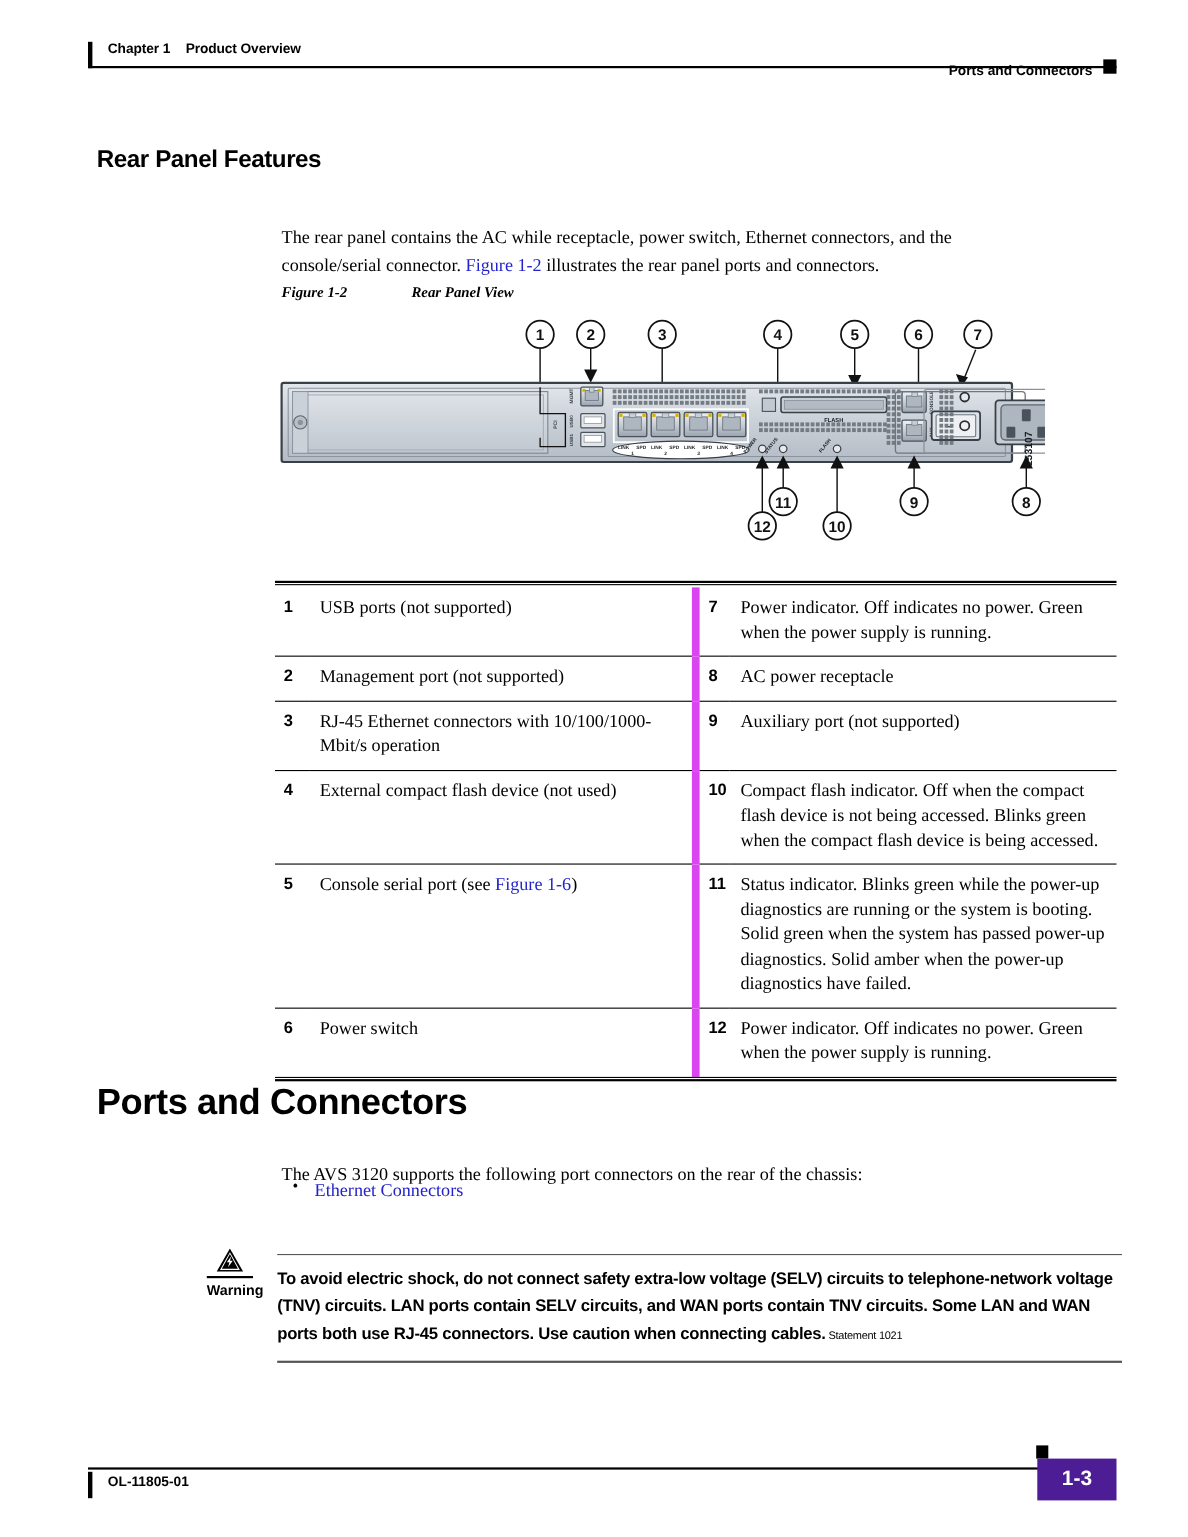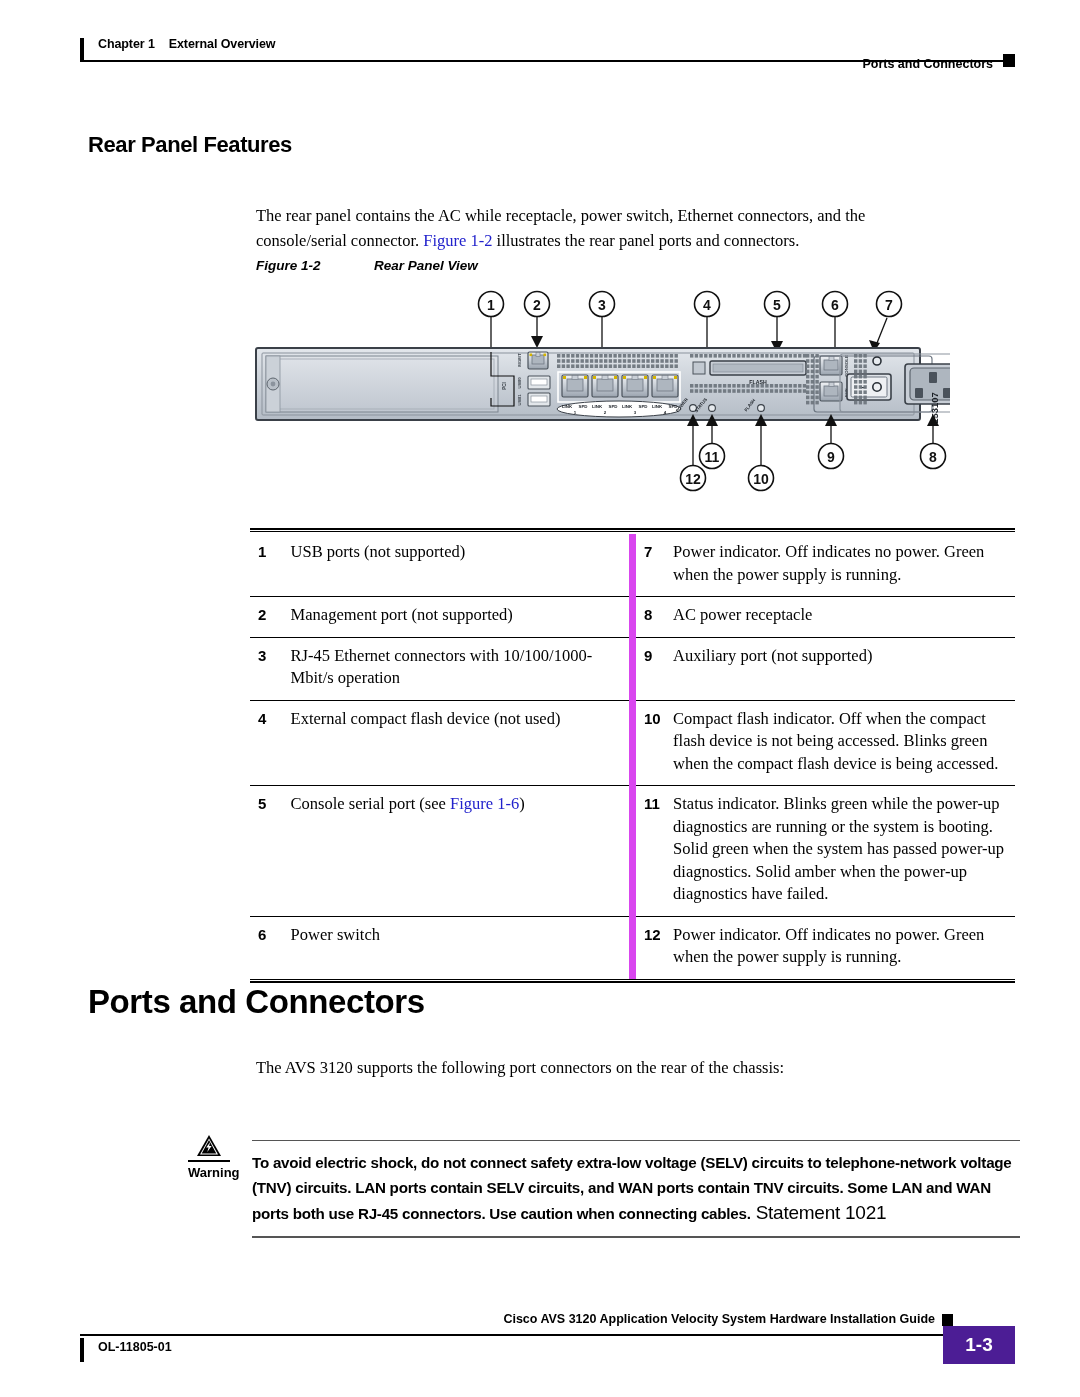--- a/index.html
+++ b/index.html
@@ -131,7 +131,7 @@
   <div class="hdr-tick-l"></div>
   <div class="hdr-rule"></div>
   <div class="hdr-left">
-    <span class="chap">Chapter 1</span><span>External Overview</span>
+    <span class="chap">Chapter 1</span><span>Product Overview</span>
   </div>
   <div class="hdr-right">Ports and Connectors</div>
   <div class="hdr-tick-r"></div>

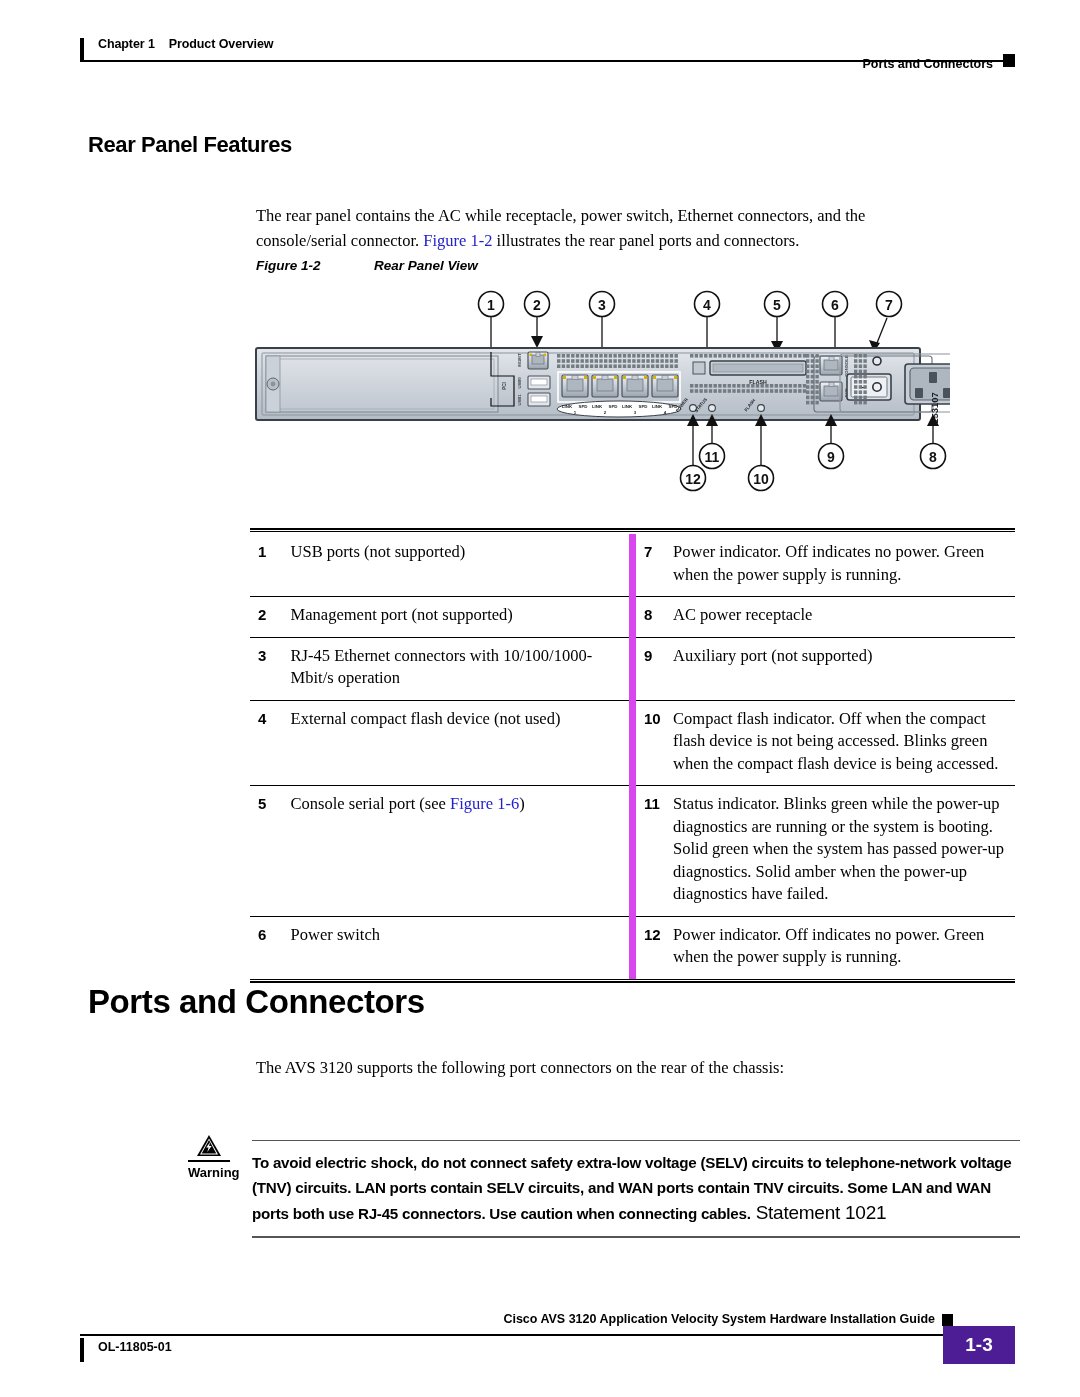--- a/index.html
+++ b/index.html
@@ -53,7 +53,7 @@
   
   .fig-caption {
     position:absolute; left:256px; top:258px;
-    font-family:Liberation Sans, sans-serif;
+    font-family:Liberation Serif, serif;
     font-weight:bold; font-style:italic; font-size:13.5px;
   }
   .fig-caption .num { display:inline-block; width:118px; }

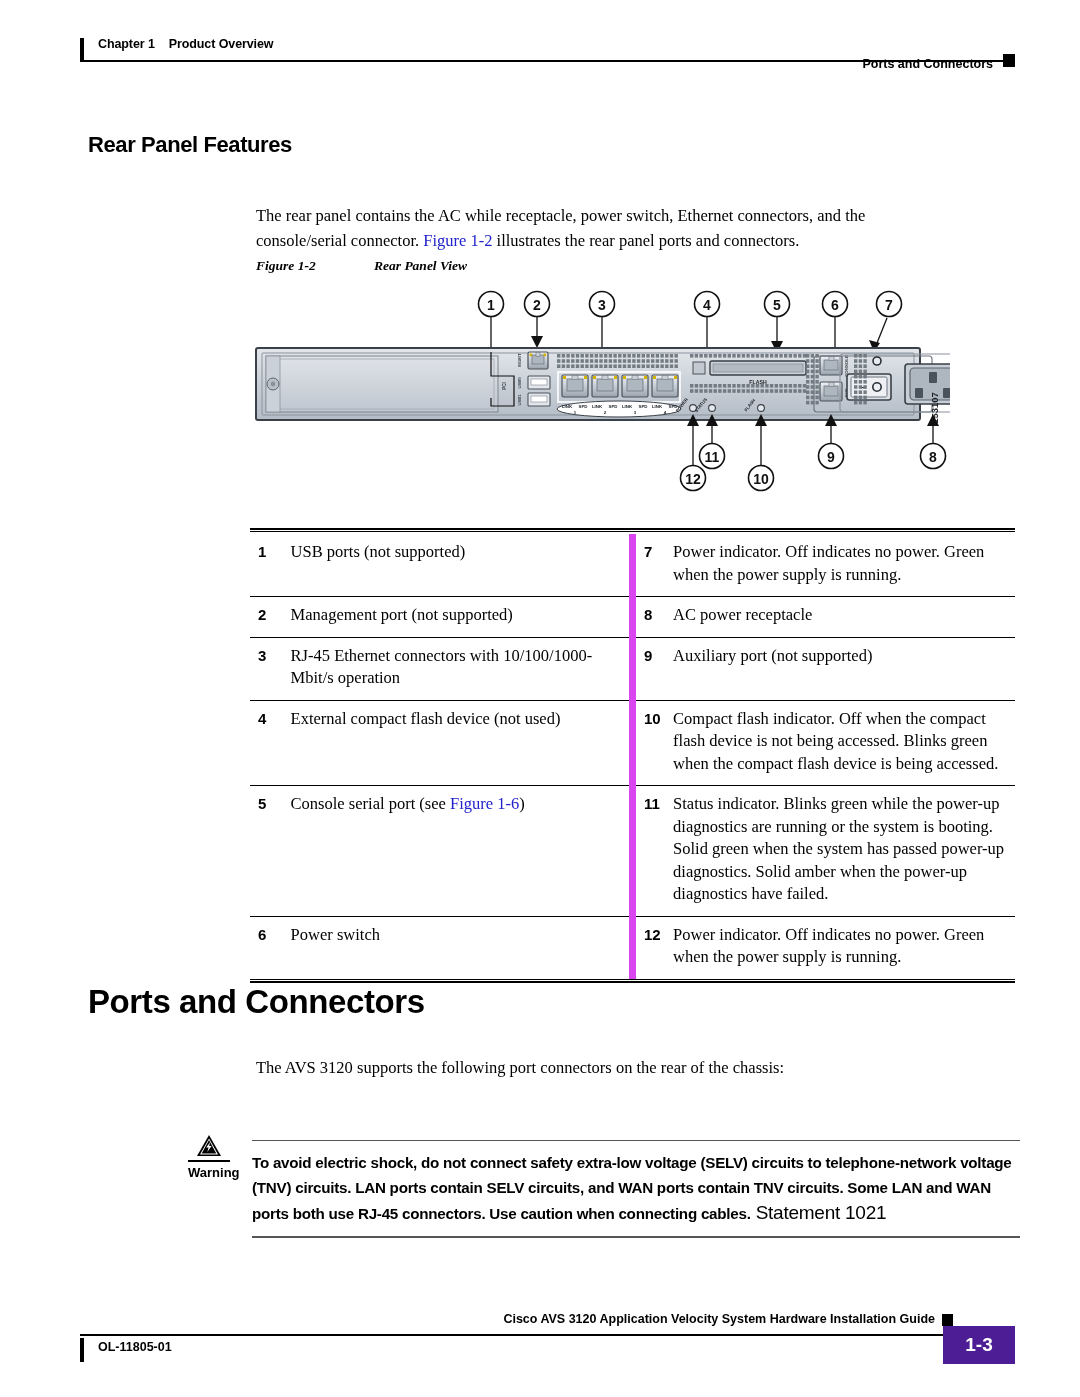--- a/index.html
+++ b/index.html
@@ -664,6 +664,9 @@
 <p class="body-p" id="ports-intro">The AVS 3120 supports the following port connectors on the rear of the chassis:</p>
 
 <div id="ports-list">
+  <div class="li">
+    <span>Ethernet Connectors</span>
+  </div>
 </div>
 
 <div id="warning-block">

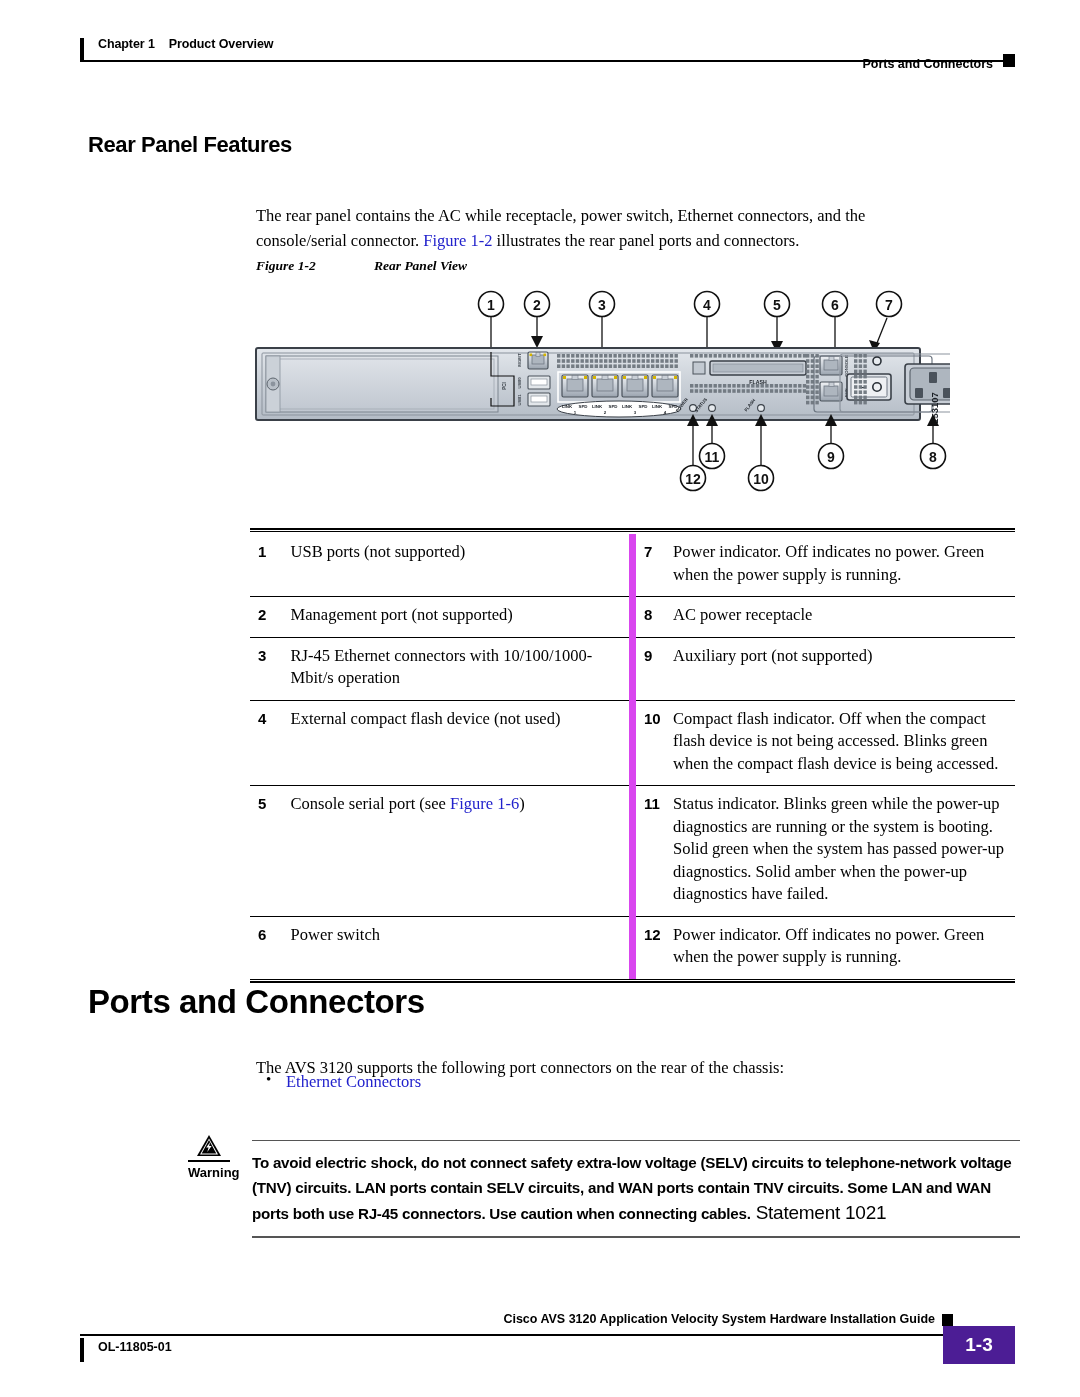--- a/index.html
+++ b/index.html
@@ -101,7 +101,7 @@
     font-family:"Liberation Sans", sans-serif; font-weight:bold;
     font-size:15.2px; line-height:25px; letter-spacing:-0.25px;
   }
-  #warn-text .stmt { font-weight:normal; font-size:19px; }
+  #warn-text .stmt { font-weight:normal; font-size:10px; }
 
   
   #pg-footer { position:absolute; left:80px; top:1312px; width:935px; height:55px; }

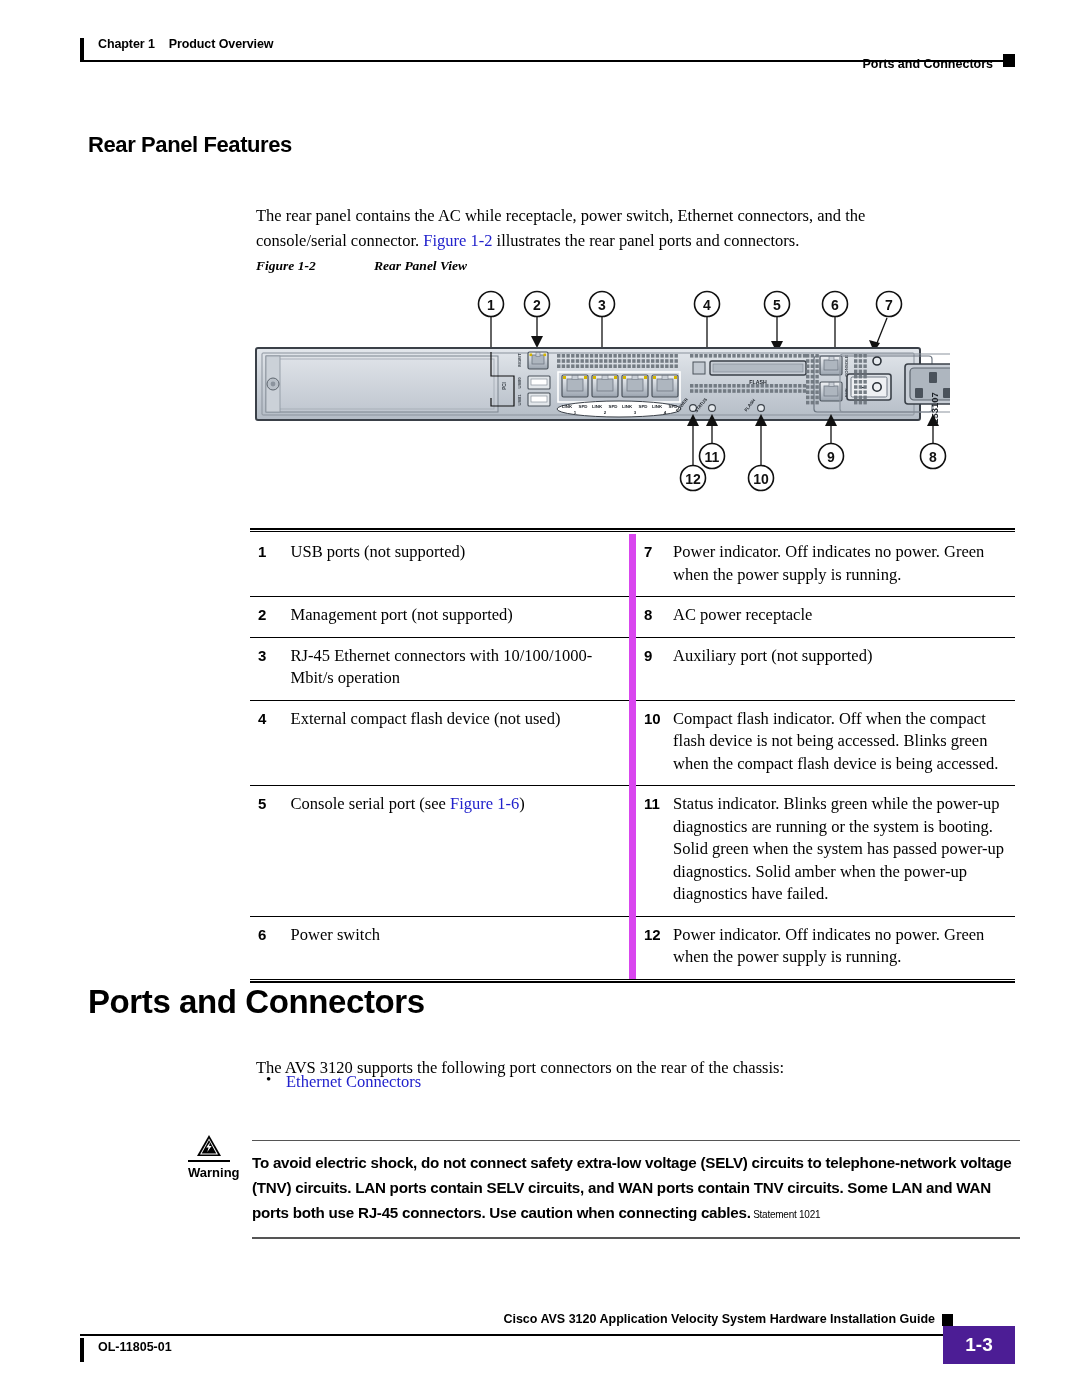--- a/index.html
+++ b/index.html
@@ -688,7 +688,6 @@
 </div>
 
 <div id="pg-footer">
-  <div id="ftr-guide">Cisco AVS 3120 Application Velocity System Hardware Installation Guide</div>
   <div id="ftr-guide-tick"></div>
   <div id="ftr-rule"></div>
   <div id="ftr-tick-l"></div>

